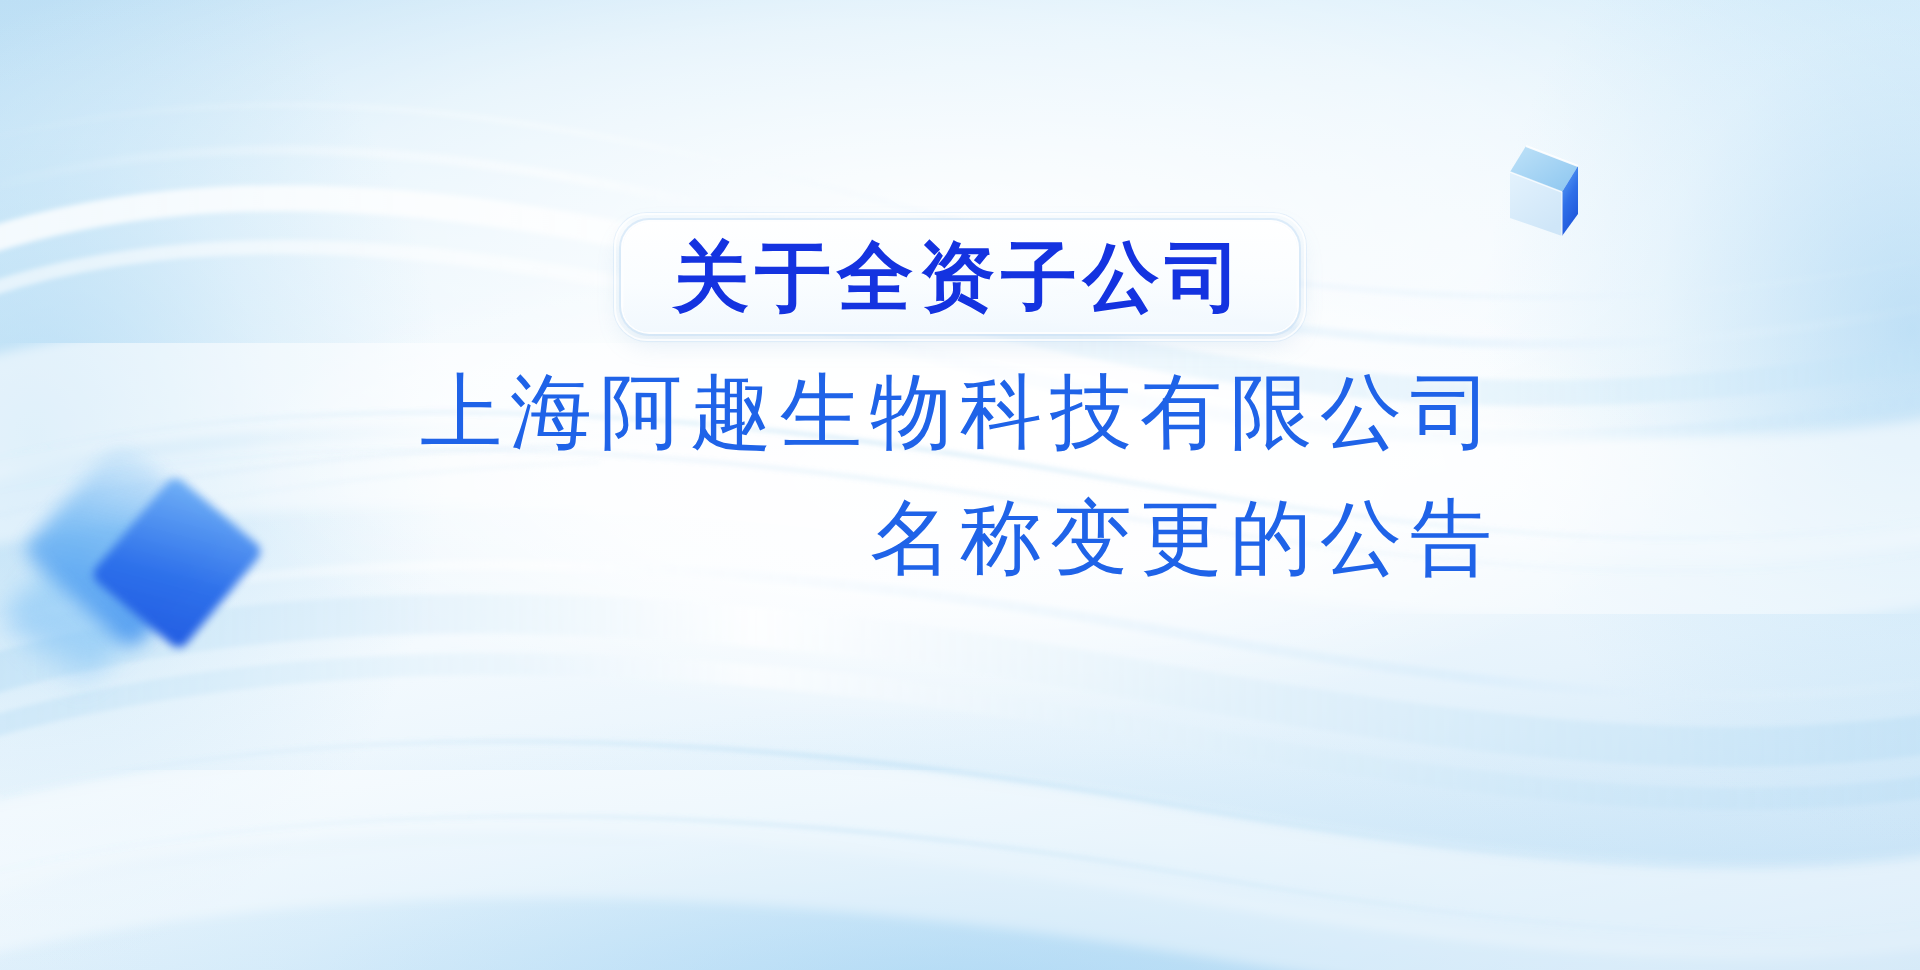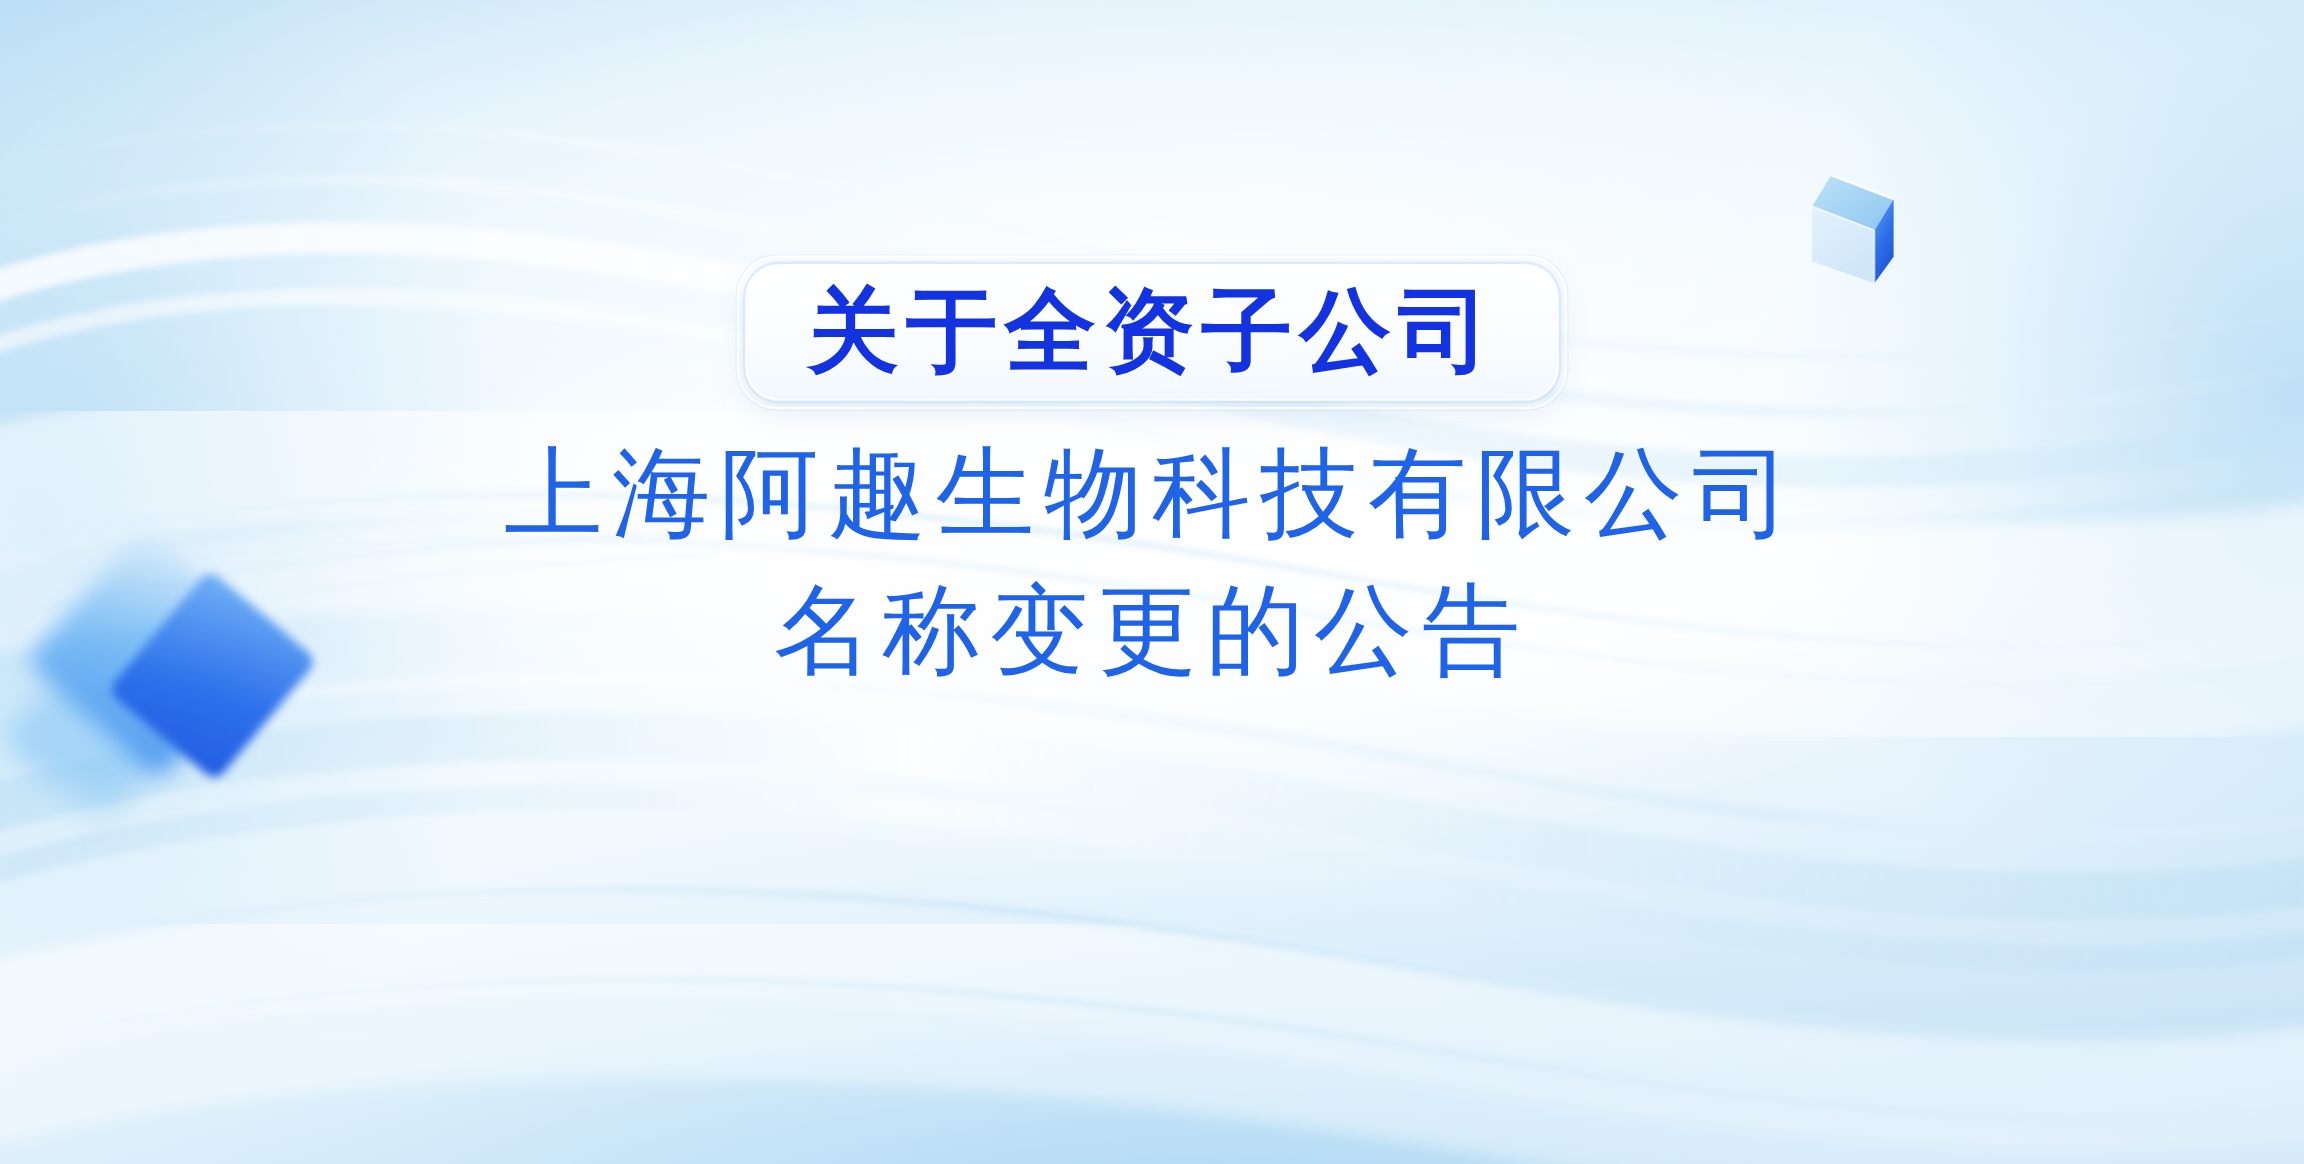--- a/index.html
+++ b/index.html
@@ -186,7 +186,8 @@
     text-shadow: 0 2px 6px rgba(255,255,255,0.55);
   }
   .headline-line.line-2 {
-    margin-top: 6px;
+    margin-top: 18px;
+    text-align: right;
   }
 </style>
 </head>

